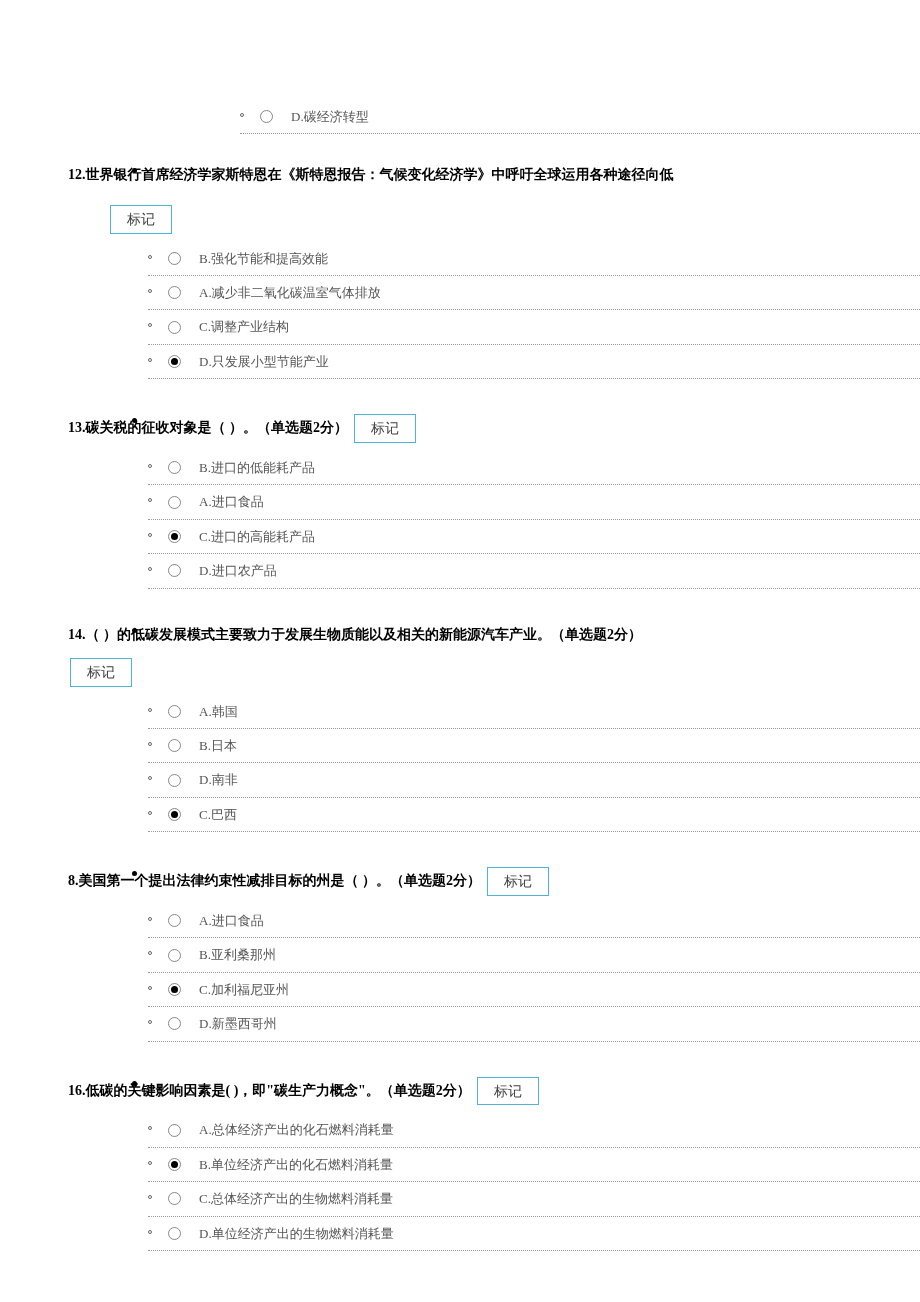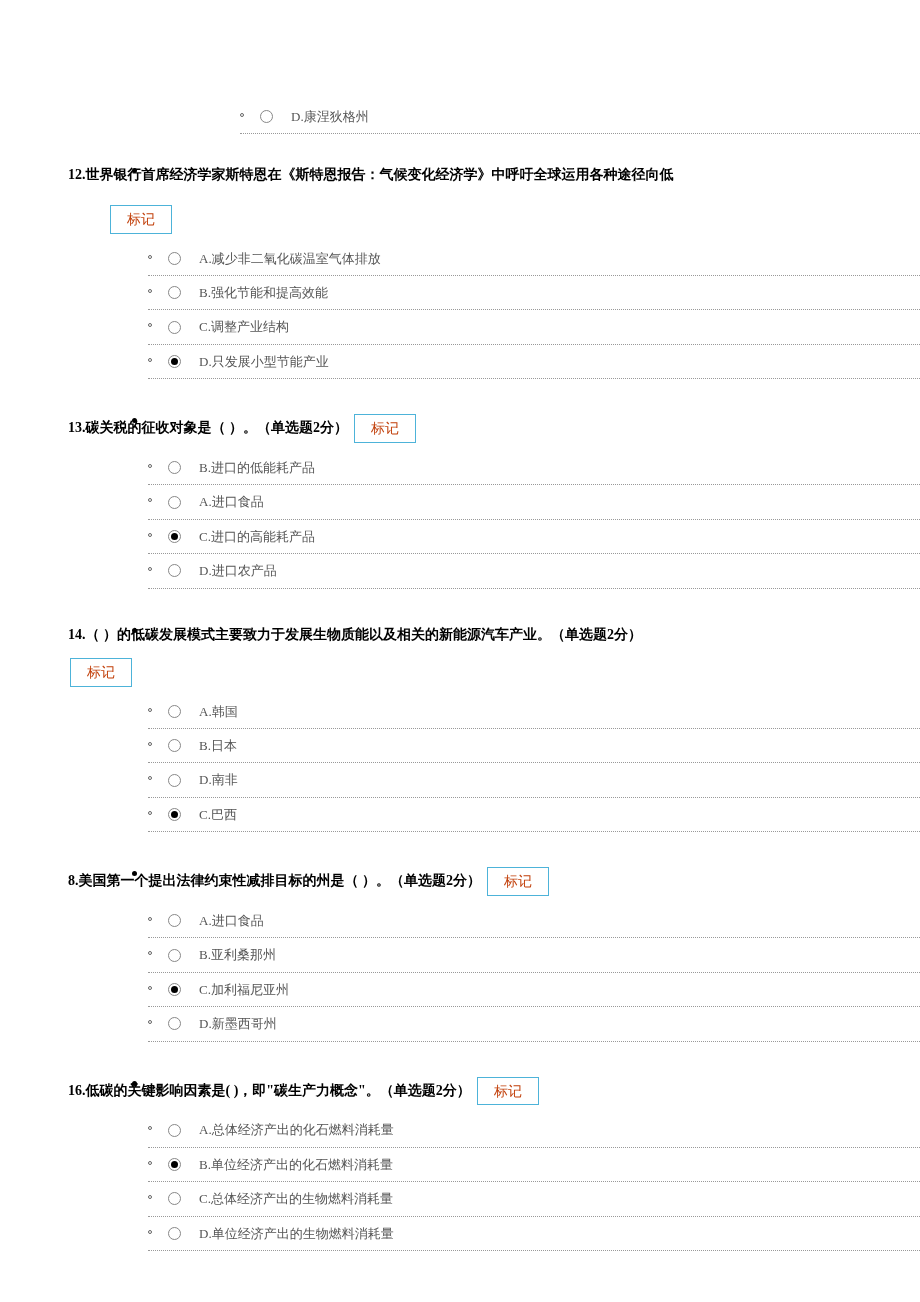--- a/index.html
+++ b/index.html
@@ -120,7 +120,7 @@
   <li class="option-item">
     <span class="opt-bullet"></span>
     <span class="radio-outer"></span>
-    <span class="option-label">D.康涅狄格州</span>
+    <span class="option-label">D.碳经济转型</span>
   </li>
 </ul>
 

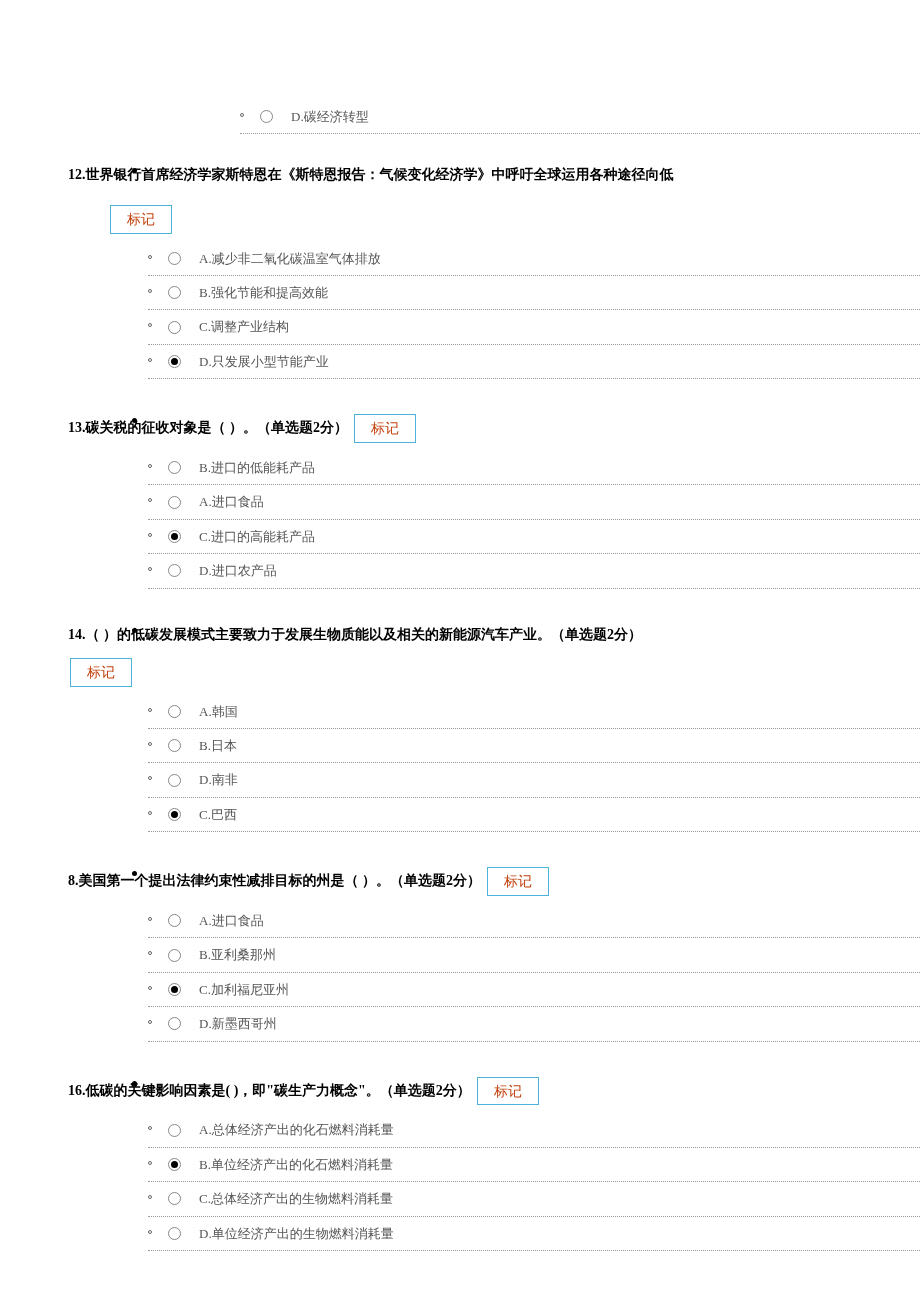--- a/index.html
+++ b/index.html
@@ -31,7 +31,7 @@
     .badge {
       display: inline-block;
       border: 1px solid #4db3d9;
-      color: #c2410c;
+      color: #404040;
       padding: 5px 16px;
       font-size: 14px;
       font-weight: normal;

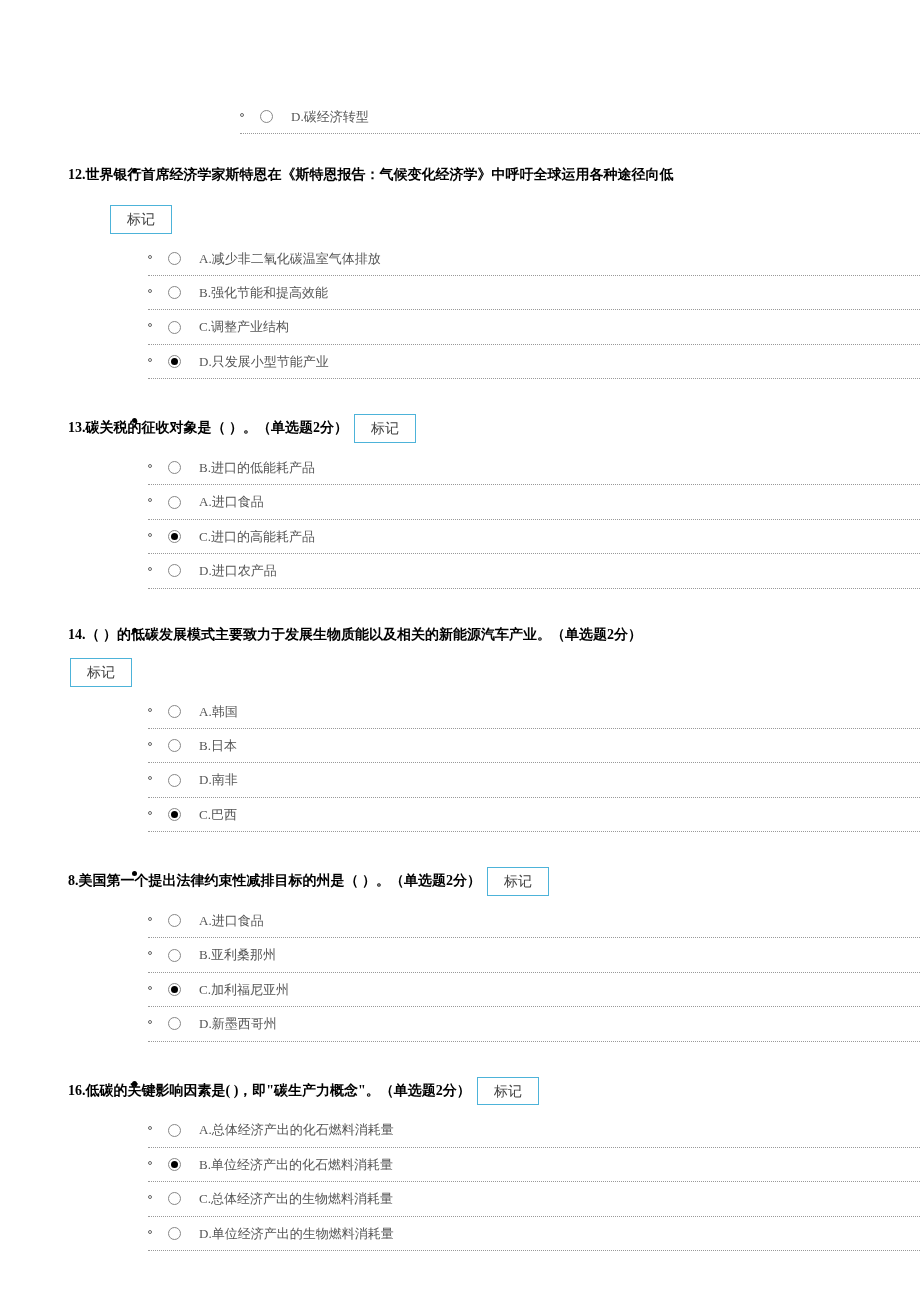--- a/index.html
+++ b/index.html
@@ -137,12 +137,12 @@
         <li class="option-item">
           <span class="opt-bullet"></span>
           <span class="radio-outer"></span>
+          <span class="option-label">B.强化节能和提高效能</span>
+        </li>
+        <li class="option-item">
+          <span class="opt-bullet"></span>
+          <span class="radio-outer"></span>
           <span class="option-label">A.减少非二氧化碳温室气体排放</span>
-        </li>
-        <li class="option-item">
-          <span class="opt-bullet"></span>
-          <span class="radio-outer"></span>
-          <span class="option-label">B.强化节能和提高效能</span>
         </li>
         <li class="option-item">
           <span class="opt-bullet"></span>

